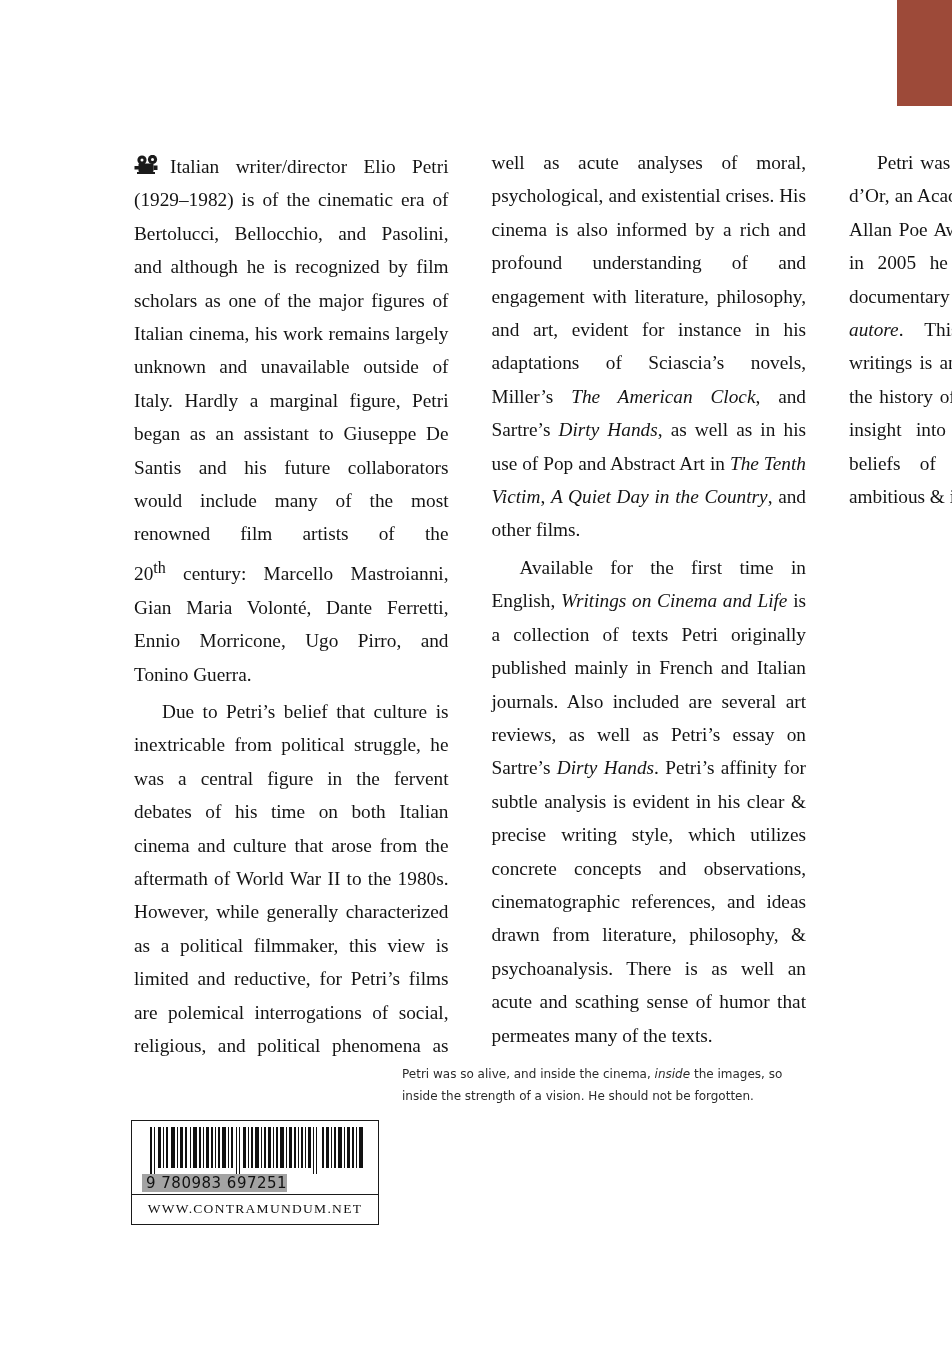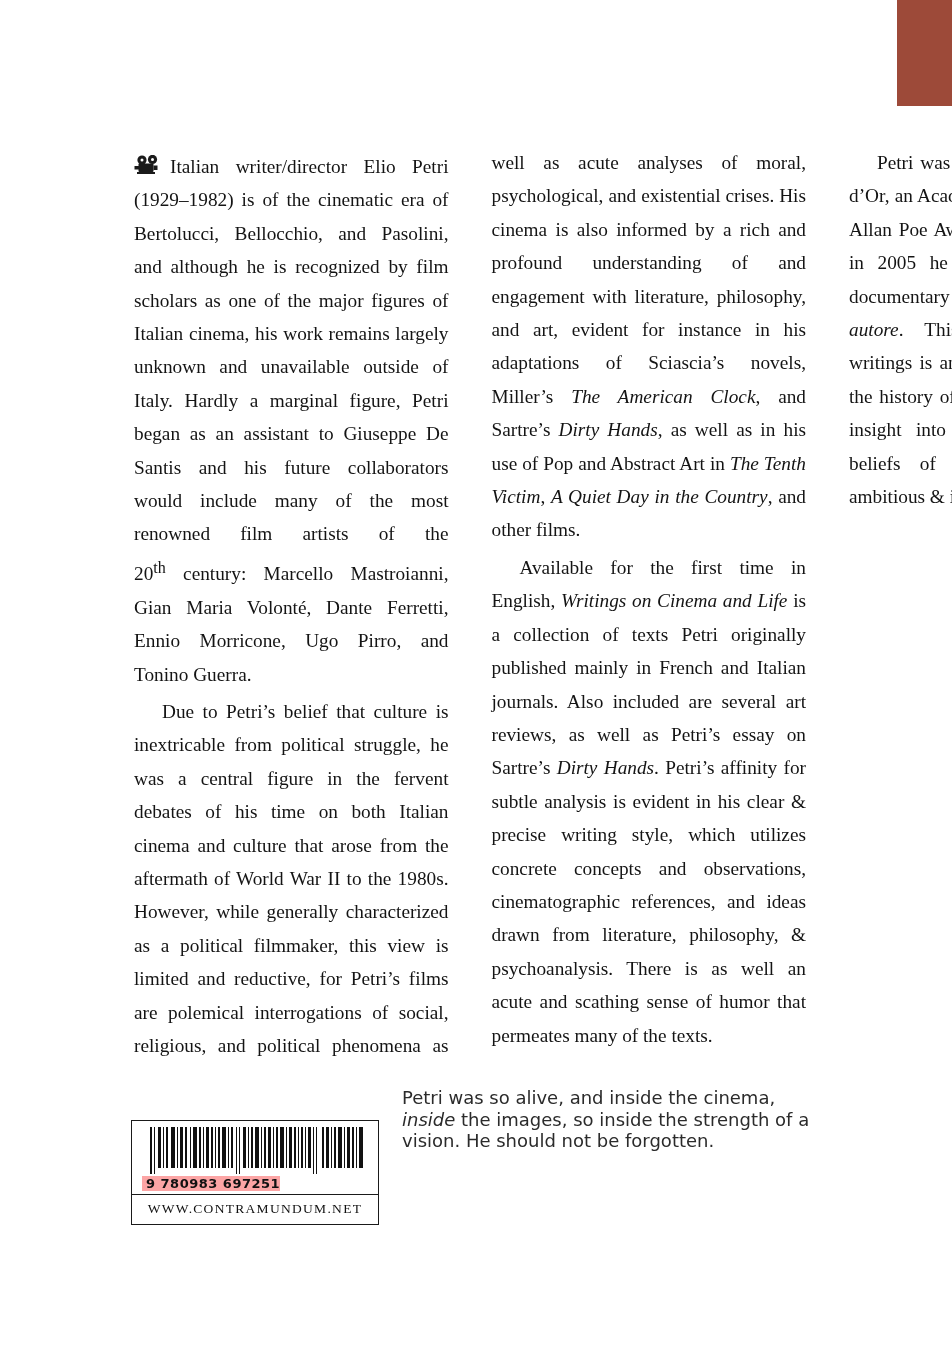--- a/index.html
+++ b/index.html
@@ -145,10 +145,10 @@
   .pull-quote {
     position: absolute;
     left: 402px;
-    top: 1087px;
+    top: 1064px;
     width: 408px;
     font-family: "DejaVu Sans", "Liberation Sans", sans-serif;
-    font-size: 18px;
+    font-size: 12px;
     line-height: 21.5px;
     color: #2b2b2b;
   }

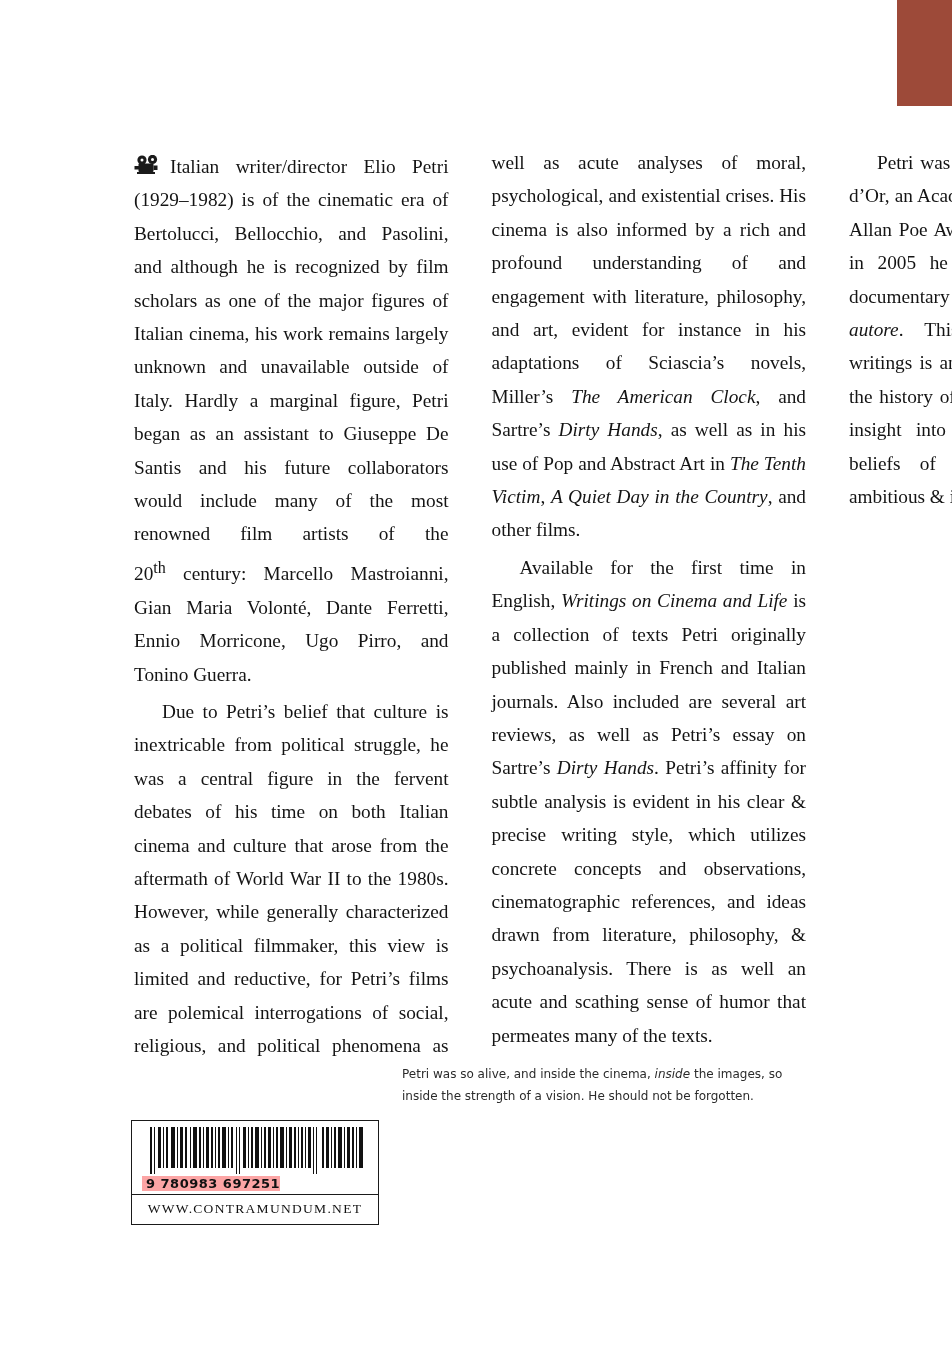--- a/index.html
+++ b/index.html
@@ -122,15 +122,15 @@
   }
   .barcode-digits {
     font-family: "DejaVu Sans", "Liberation Sans", sans-serif;
-    font-size: 13px;
-    font-weight: 700;
+    font-size: 15px;
+    font-weight: 400;
     letter-spacing: 0.5px;
     color: #111;
     margin-top: -9px;
     padding-left: 4px;
     position: relative;
     z-index: 2;
-    background: #fca5a5;
+    background: #a3a3a3;
     display: inline-block;
   }
   .website-line {

